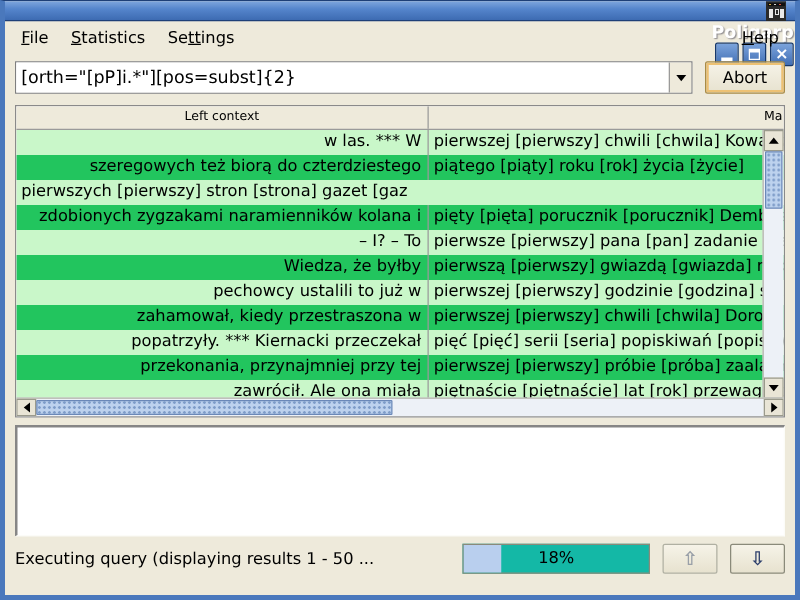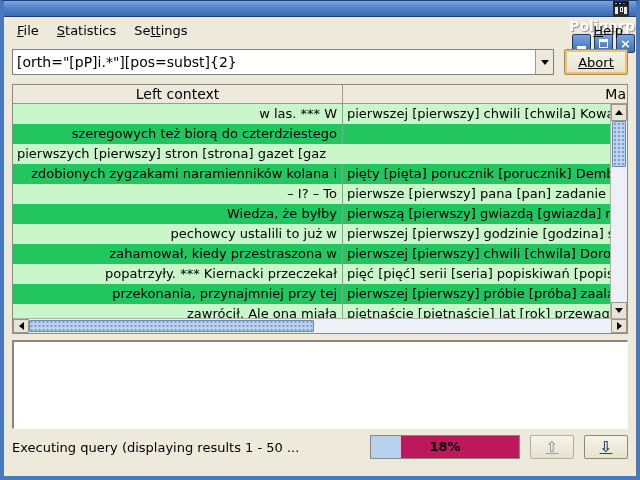--- a/index.html
+++ b/index.html
@@ -64,7 +64,7 @@
   .btn {
     font-family: "DejaVu Sans", sans-serif; font-size: 13px; color: #000;
     background: linear-gradient(to bottom, #f6f3e8, #e7e2cf);
-    border: 1px solid #8a8a7a; border-radius: 2px; cursor: default; text-decoration: underline;
+    border: 1px solid #8a8a7a; border-radius: 2px; cursor: default;
   }
   .abort-btn {
     width: 64px; height: 26px;

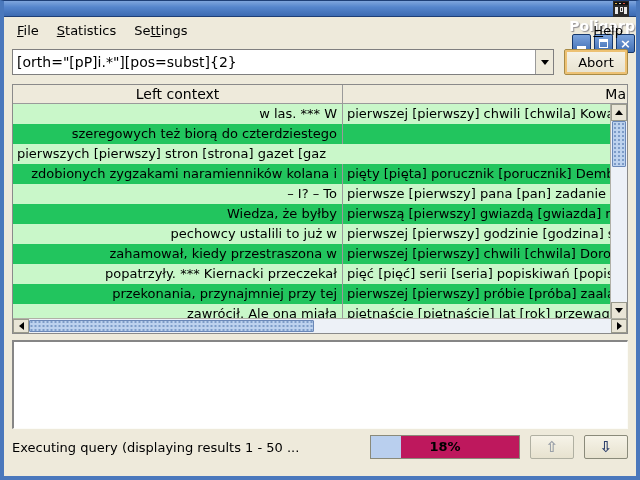--- a/index.html
+++ b/index.html
@@ -78,7 +78,7 @@
     border: 1px solid #8a8a8a; background: #fff; overflow: hidden;
   }
   .thead { display: flex; height: 19px; background: #eeeadb; border-bottom: 1px solid #9a9a9a; }
-  .th { font-size: 14px; line-height: 18px; overflow: hidden; white-space: nowrap; }
+  .th { font-size: 10px; line-height: 18px; overflow: hidden; white-space: nowrap; }
   .th-left { width: 330px; text-align: center; border-right: 1px solid #9a9a9a; }
   .th-match { flex: 1; text-align: right; padding-right: 1px; }
   .tbody { height: 232px; overflow: hidden; }

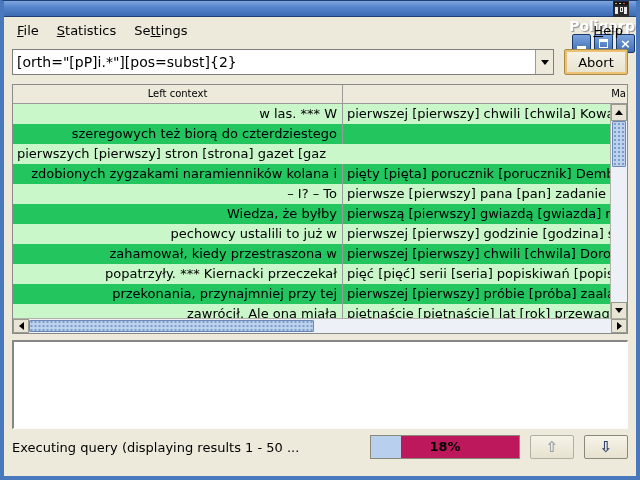--- a/index.html
+++ b/index.html
@@ -206,6 +206,7 @@
         </div>
       <div class="row">
           <div class="cell cell-left">szeregowych też biorą do czterdziestego</div>
+          <div class="cell cell-match">piątego [piąty] roku [rok] życia [życie]</div>
         </div>
       <div class="row">
           <div class="cell cell-match">pierwszych [pierwszy] stron [strona] gazet [gaz</div>

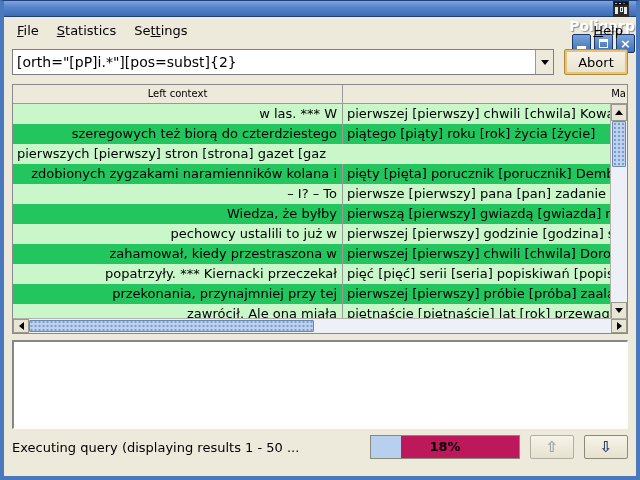--- a/index.html
+++ b/index.html
@@ -135,8 +135,8 @@
   .statusbar { display: flex; align-items: center; padding: 4px 8px 0 8px; height: 32px; gap: 10px; }
   .status-text { flex: 1; font-size: 13px; white-space: nowrap; overflow: hidden; }
   .progress {
-    width: 150px; height: 24px; border: 1px solid #8a8a7a; background: #be185d;
-    position: relative; flex: 0 0 auto; font-weight: bold;
+    width: 150px; height: 24px; border: 1px solid #8a8a7a; background: #14b8a6;
+    position: relative; flex: 0 0 auto;
   }
   .progress-fill { position: absolute; left: 0; top: 0; bottom: 0; background: #b9cfee; }
   .progress-label { position: absolute; inset: 0; text-align: center; line-height: 22px; font-size: 13px; }

